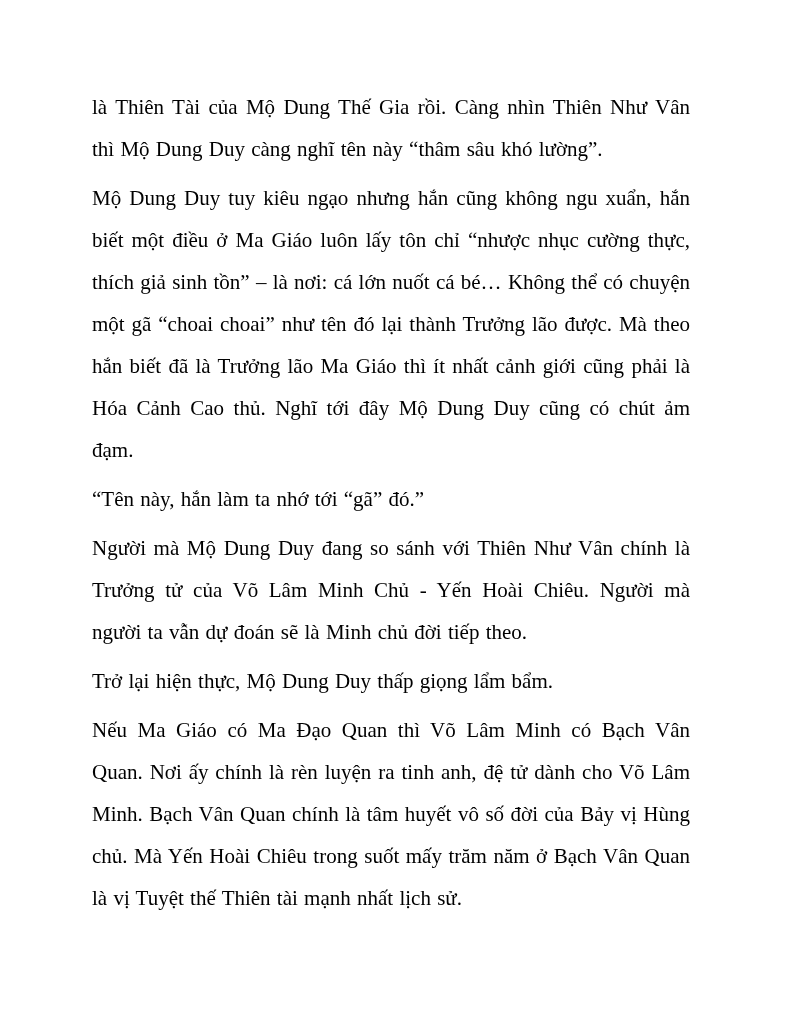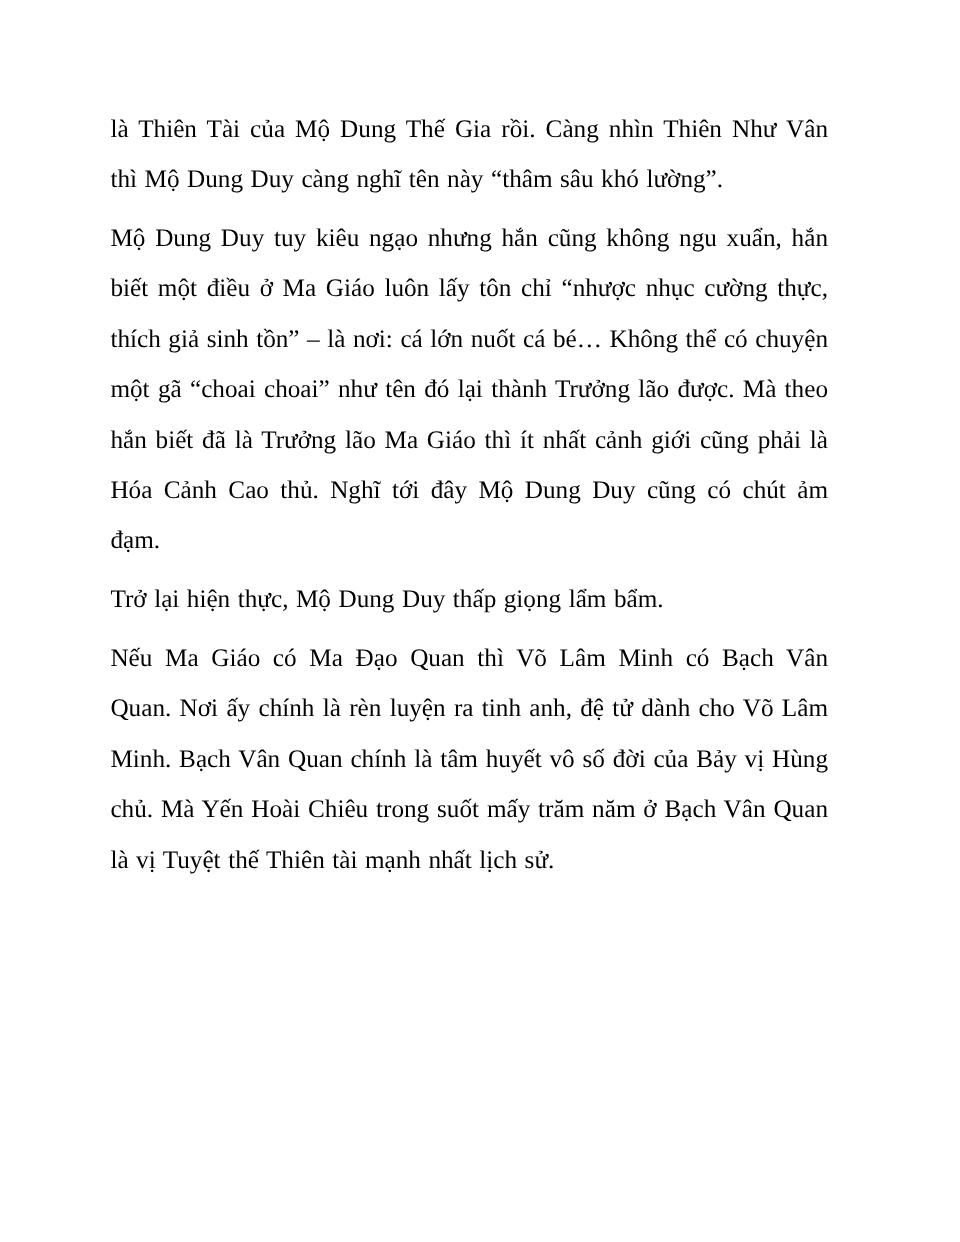--- a/index.html
+++ b/index.html
@@ -37,6 +37,7 @@
 <div class="page">
   <p>là Thiên Tài của Mộ Dung Thế Gia rồi. Càng nhìn Thiên Như Vân thì Mộ Dung Duy càng nghĩ tên này “thâm sâu khó lường”.</p>
   <p>Mộ Dung Duy tuy kiêu ngạo nhưng hắn cũng không ngu xuẩn, hắn biết một điều ở Ma Giáo luôn lấy tôn chỉ “nhược nhục cường thực, thích giả sinh tồn” – là nơi: cá lớn nuốt cá bé… Không thể có chuyện một gã “choai choai” như tên đó lại thành Trưởng lão được. Mà theo hắn biết đã là Trưởng lão Ma Giáo thì ít nhất cảnh giới cũng phải là Hóa Cảnh Cao thủ. Nghĩ tới đây Mộ Dung Duy cũng có chút ảm đạm.</p>
+  <p>“Tên này, hắn làm ta nhớ tới “gã” đó.”</p>
   <p>Trở lại hiện thực, Mộ Dung Duy thấp giọng lẩm bẩm.</p>
   <p>Nếu Ma Giáo có Ma Đạo Quan thì Võ Lâm Minh có Bạch Vân Quan. Nơi ấy chính là rèn luyện ra tinh anh, đệ tử dành cho Võ Lâm Minh. Bạch Vân Quan chính là tâm huyết vô số đời của Bảy vị Hùng chủ. Mà Yến Hoài Chiêu trong suốt mấy trăm năm ở Bạch Vân Quan là vị Tuyệt thế Thiên tài mạnh nhất lịch sử.</p>
 </div>

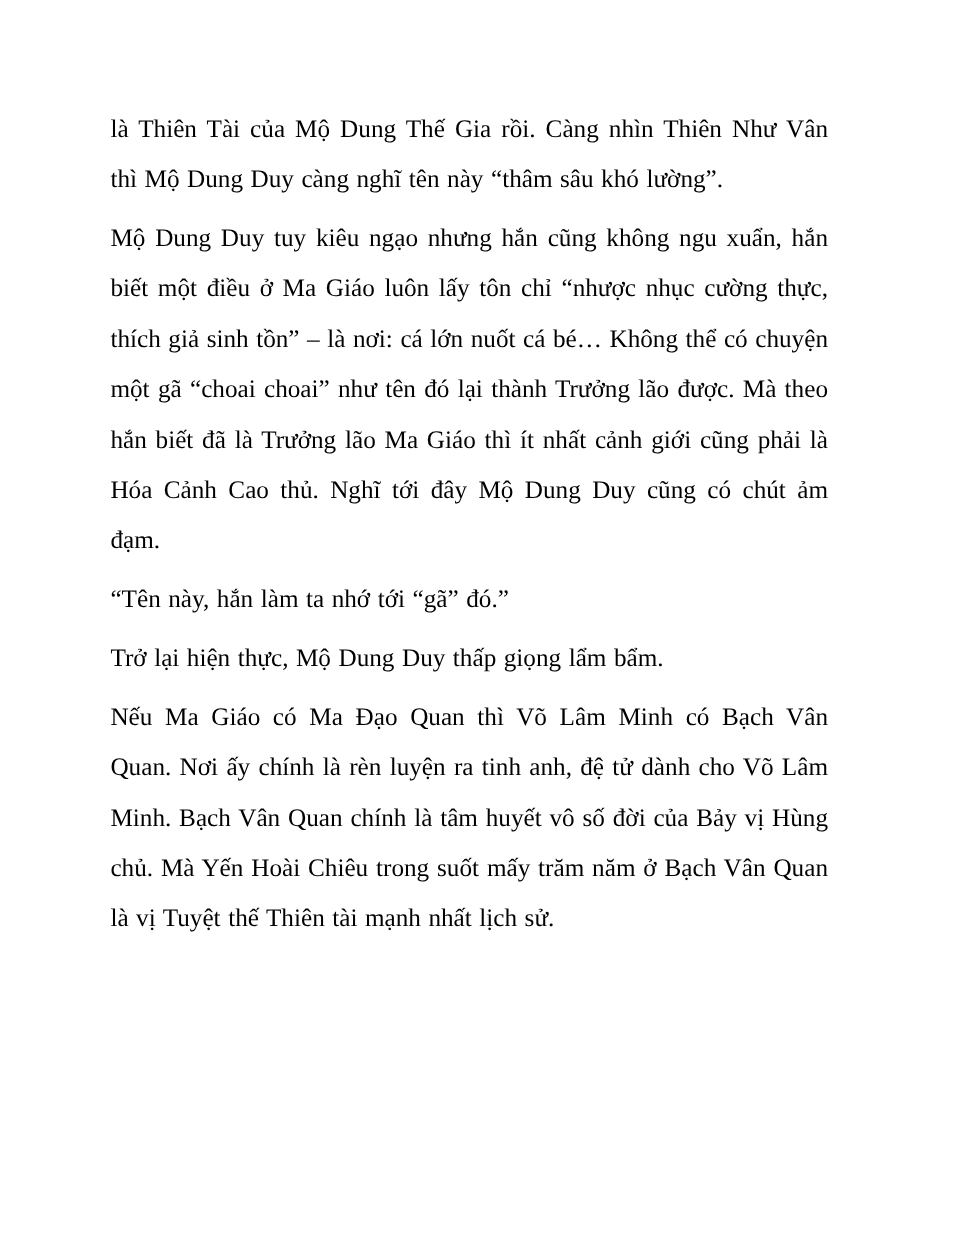--- a/index.html
+++ b/index.html
@@ -38,6 +38,7 @@
   <p>là Thiên Tài của Mộ Dung Thế Gia rồi. Càng nhìn Thiên Như Vân thì Mộ Dung Duy càng nghĩ tên này “thâm sâu khó lường”.</p>
   <p>Mộ Dung Duy tuy kiêu ngạo nhưng hắn cũng không ngu xuẩn, hắn biết một điều ở Ma Giáo luôn lấy tôn chỉ “nhược nhục cường thực, thích giả sinh tồn” – là nơi: cá lớn nuốt cá bé… Không thể có chuyện một gã “choai choai” như tên đó lại thành Trưởng lão được. Mà theo hắn biết đã là Trưởng lão Ma Giáo thì ít nhất cảnh giới cũng phải là Hóa Cảnh Cao thủ. Nghĩ tới đây Mộ Dung Duy cũng có chút ảm đạm.</p>
   <p>“Tên này, hắn làm ta nhớ tới “gã” đó.”</p>
+  <p>Người mà Mộ Dung Duy đang so sánh với Thiên Như Vân chính là Trưởng tử của Võ Lâm Minh Chủ - Yến Hoài Chiêu. Người mà người ta vẫn dự đoán sẽ là Minh chủ đời tiếp theo.</p>
   <p>Trở lại hiện thực, Mộ Dung Duy thấp giọng lẩm bẩm.</p>
   <p>Nếu Ma Giáo có Ma Đạo Quan thì Võ Lâm Minh có Bạch Vân Quan. Nơi ấy chính là rèn luyện ra tinh anh, đệ tử dành cho Võ Lâm Minh. Bạch Vân Quan chính là tâm huyết vô số đời của Bảy vị Hùng chủ. Mà Yến Hoài Chiêu trong suốt mấy trăm năm ở Bạch Vân Quan là vị Tuyệt thế Thiên tài mạnh nhất lịch sử.</p>
 </div>

